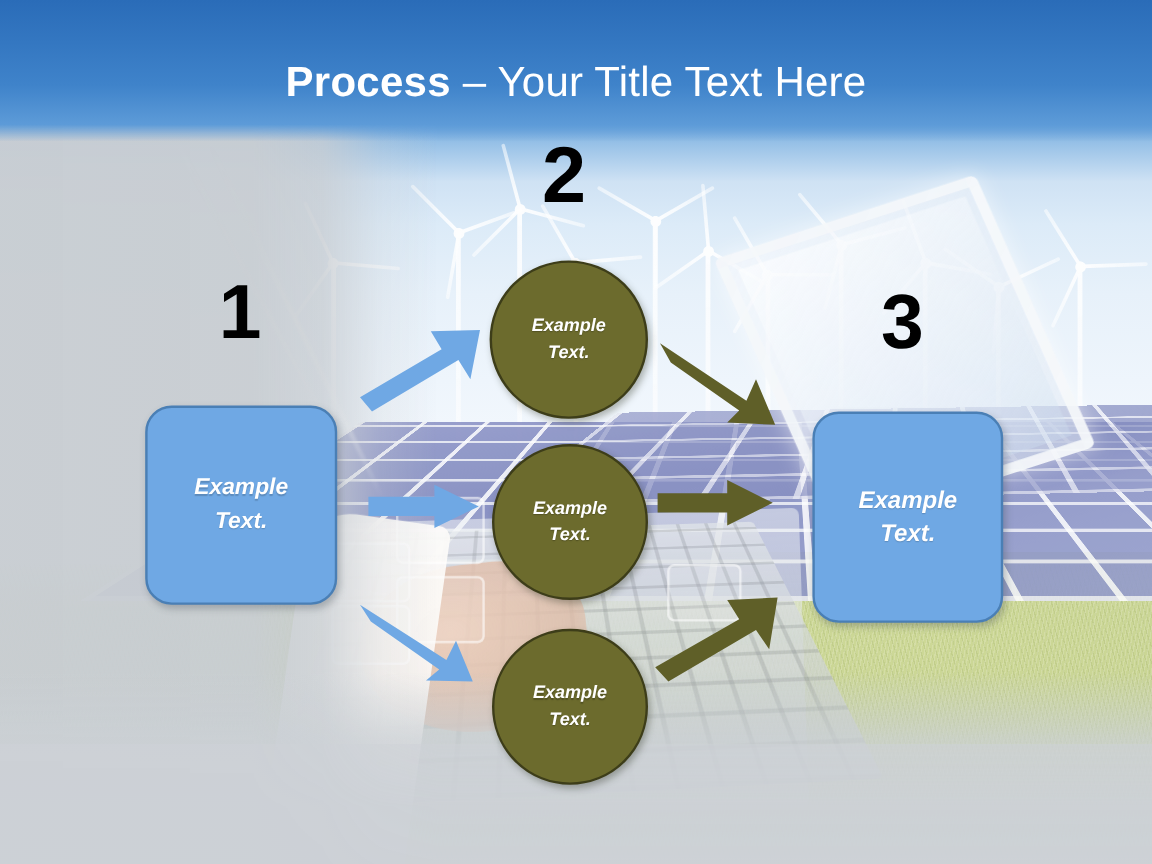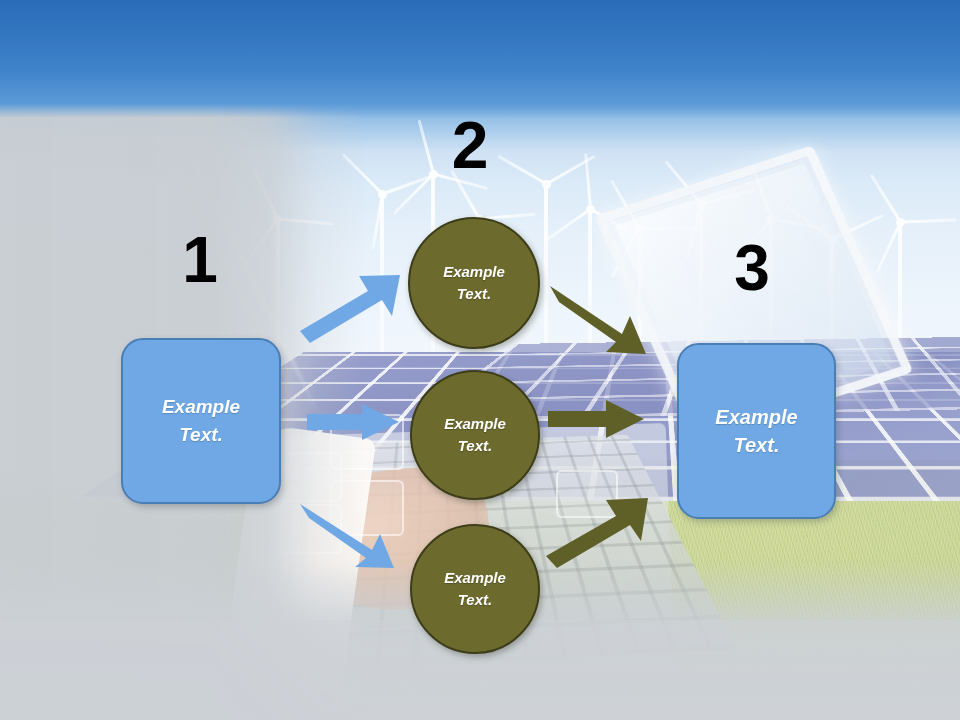--- a/index.html
+++ b/index.html
@@ -355,6 +355,7 @@
   <div class="bg-layer bg-graywash-bottom2"></div>
 
   <div class="title-band"></div>
+  <div class="title-text"><span class="bold">Process</span><span> – Your Title Text Here</span></div>
 
   <svg class="arrow-svg" style="left:300px; top:275px; width:106px; height:70px;" viewBox="0 0 106 70">
     <polygon points="0,58 68,18 59,3 100,2 92,43 82,27 10,70" fill="#6fa8e4" transform="translate(0,-2)"></polygon>

